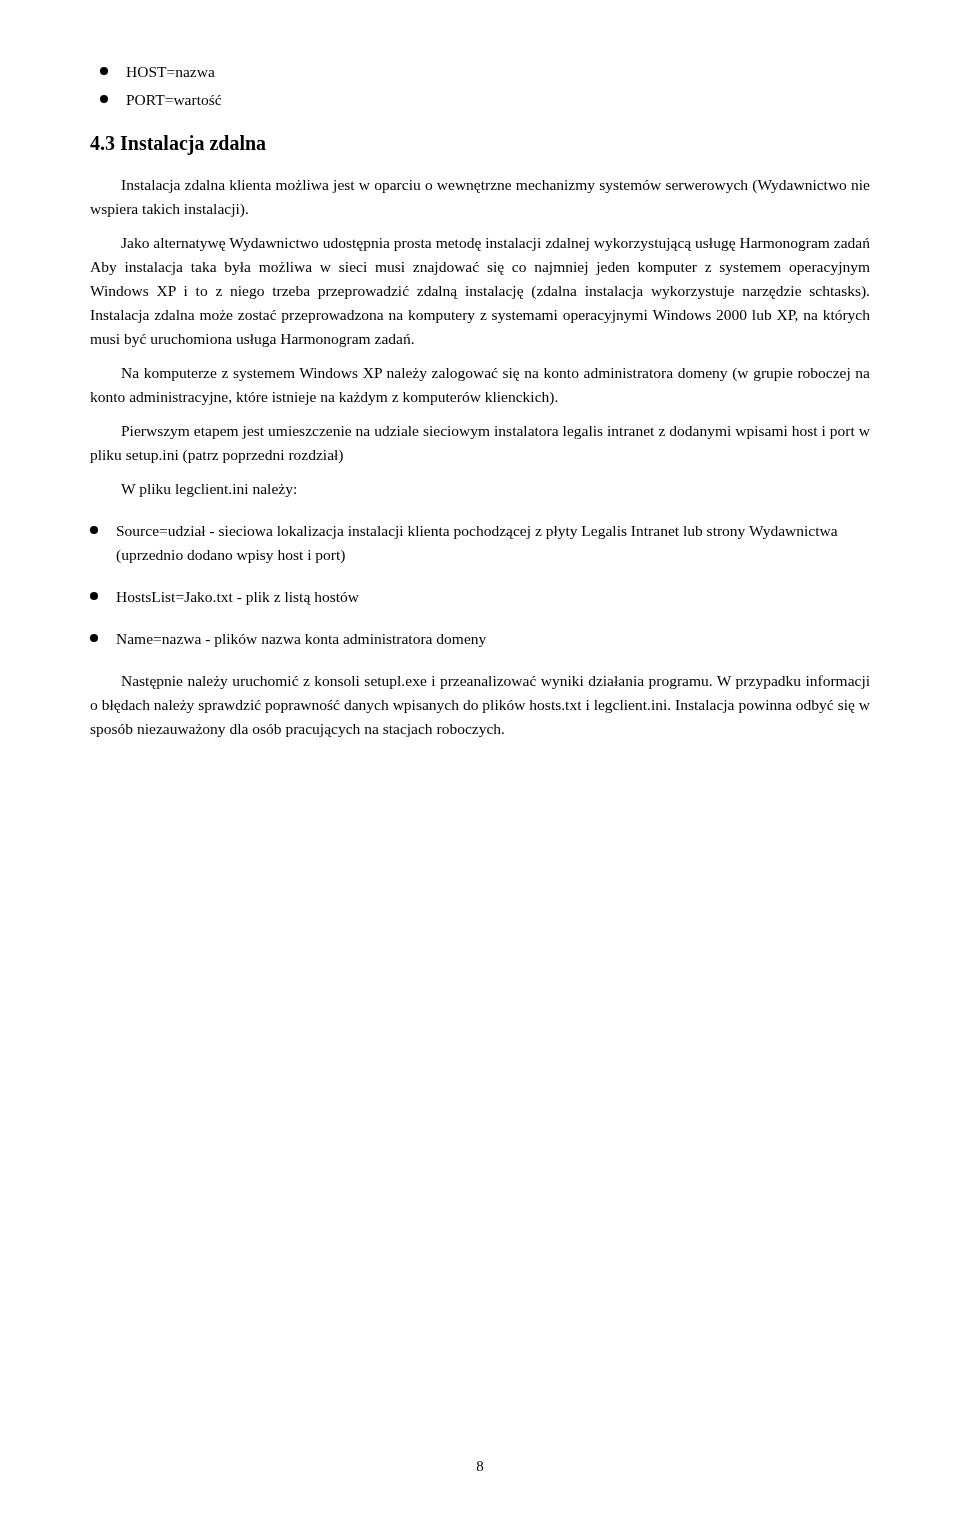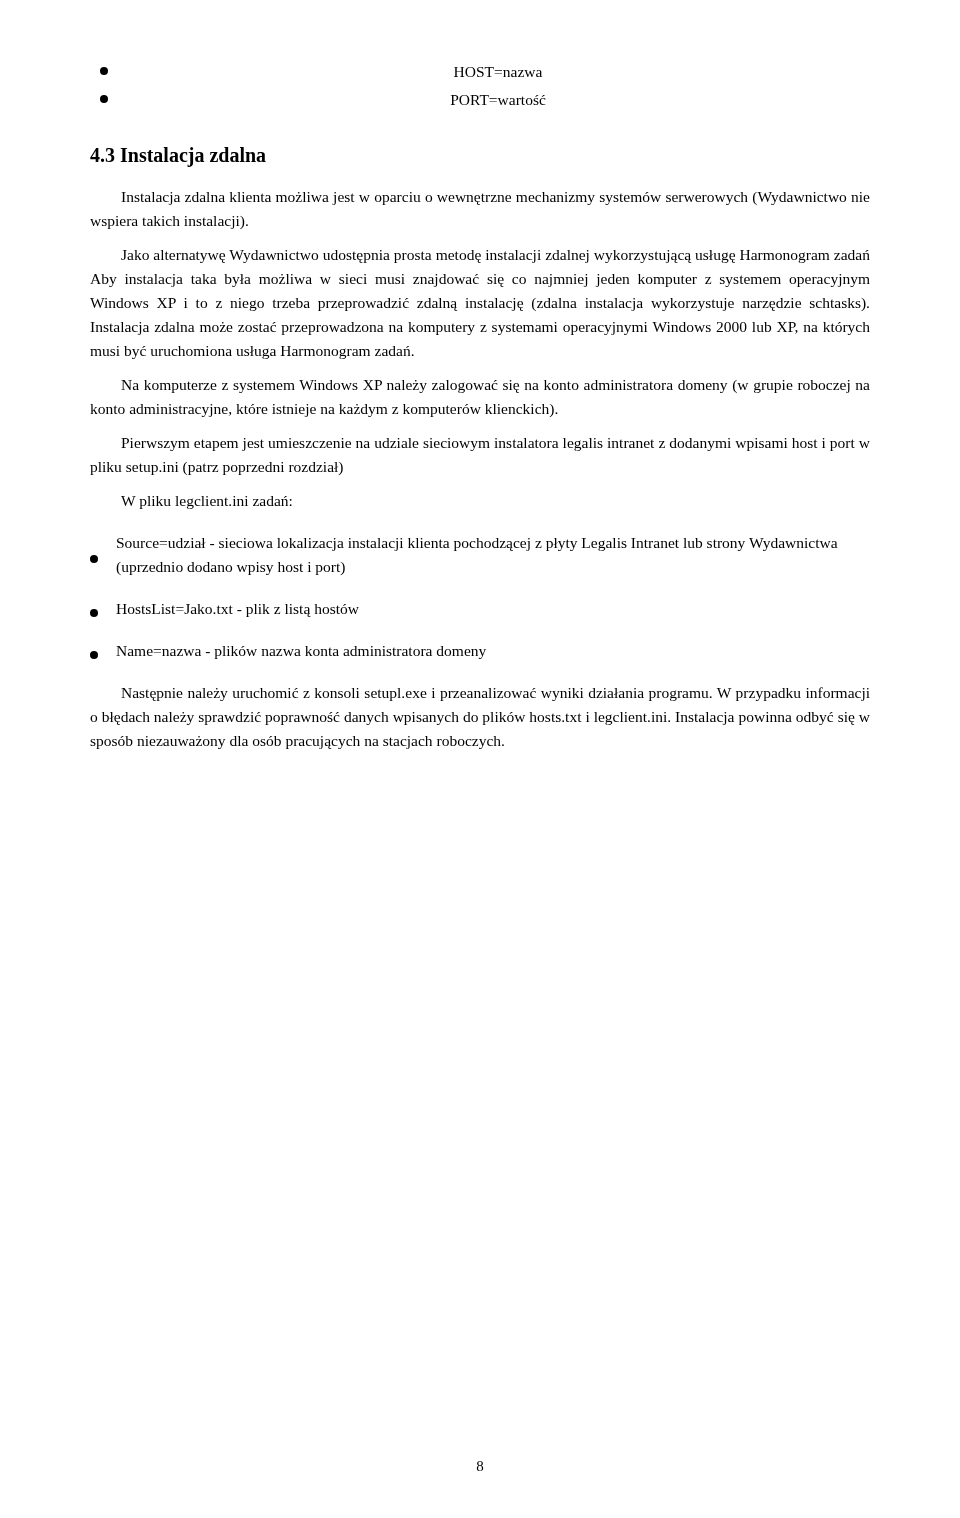--- a/index.html
+++ b/index.html
@@ -83,9 +83,8 @@
     }
 
     .top-bullets {
-      margin-bottom: 28px;
+      margin-bottom: 16px;
       margin-left: 10px;
-      text-align: center;
     }
 
     .top-bullets li {

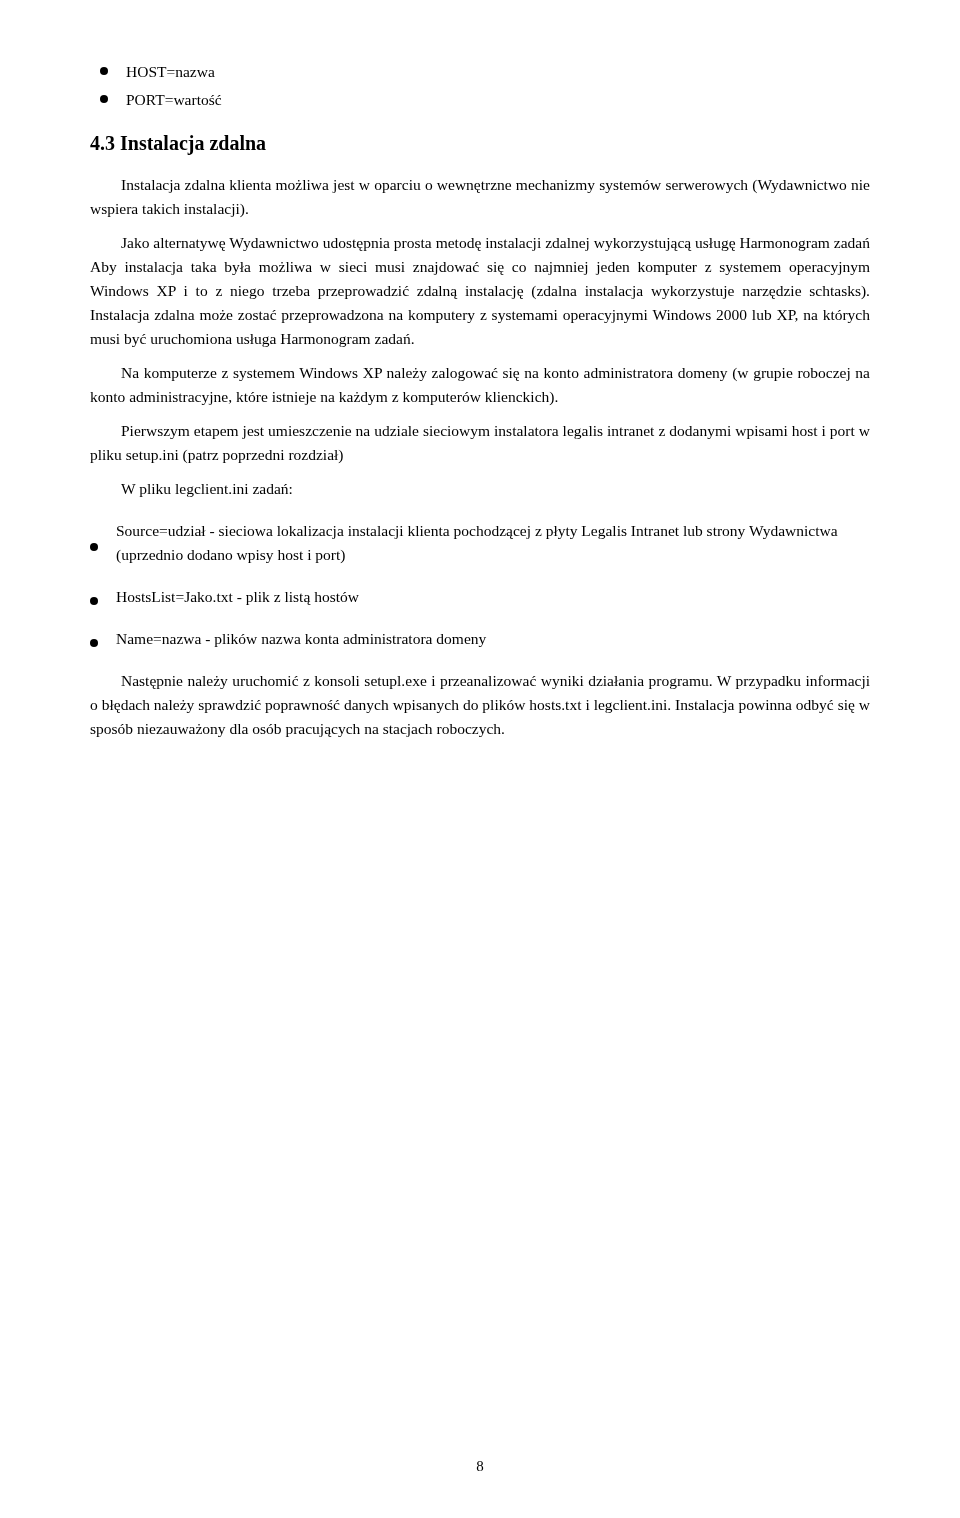--- a/index.html
+++ b/index.html
@@ -137,7 +137,7 @@
 
 
   <p class="indent">
-    W pliku legclient.ini zadań:
+    W pliku legclient.ini należy:
   </p>
 
   <ul class="bullet-list bullet-section">

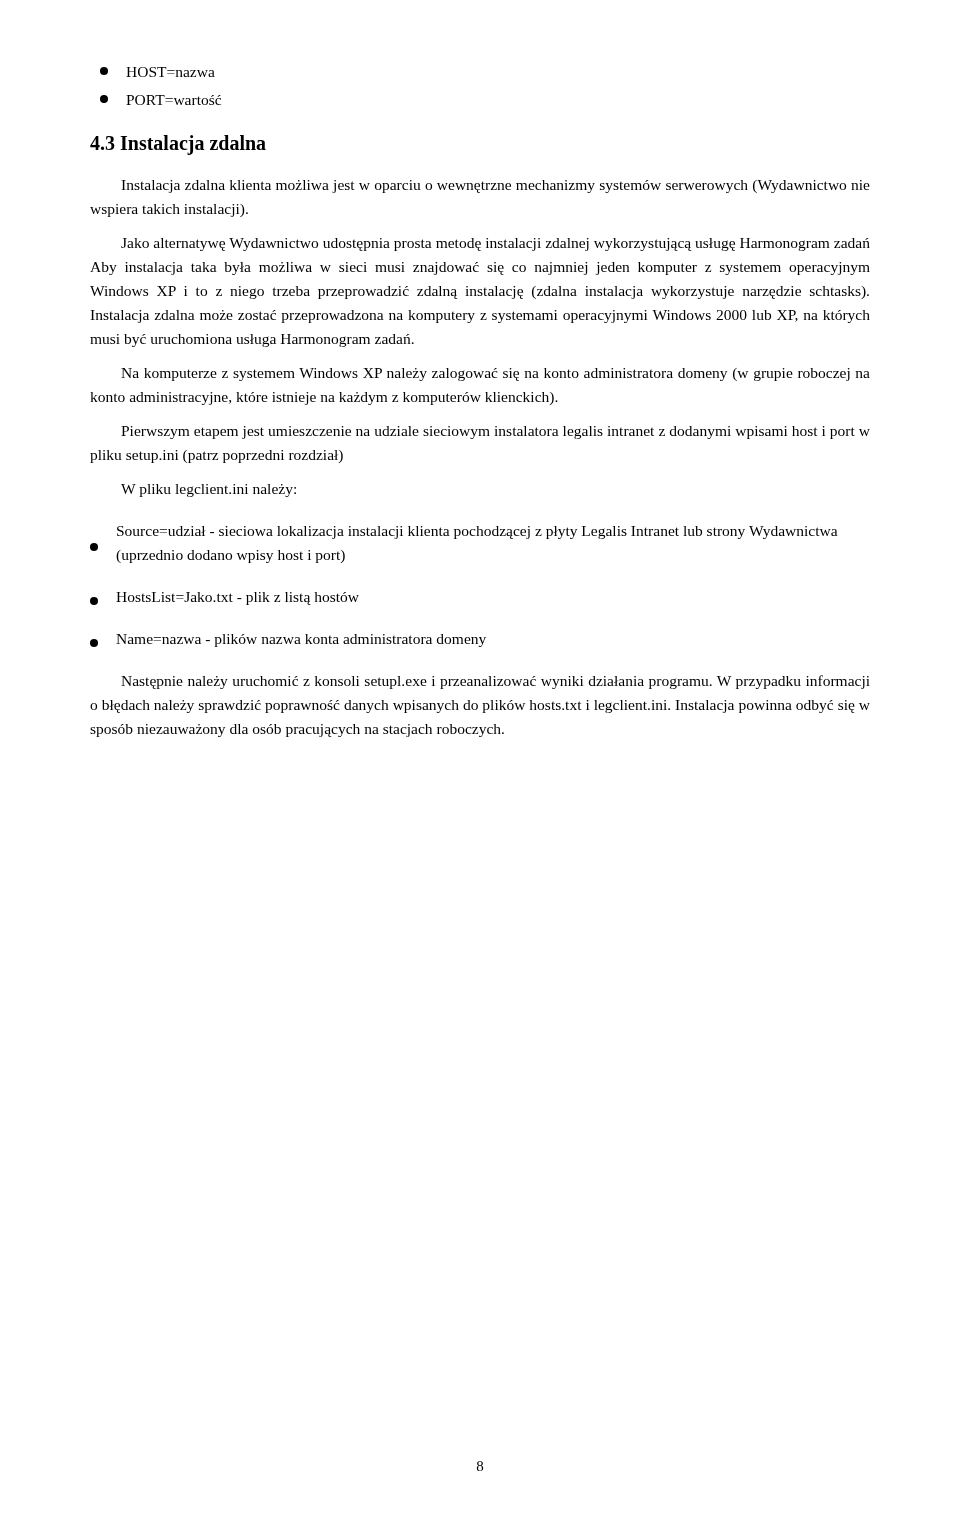--- a/index.html
+++ b/index.html
@@ -33,7 +33,7 @@
 
     .bullet-list li {
       display: flex;
-      align-items: center;
+      align-items: flex-start;
       margin-bottom: 18px;
     }
 

